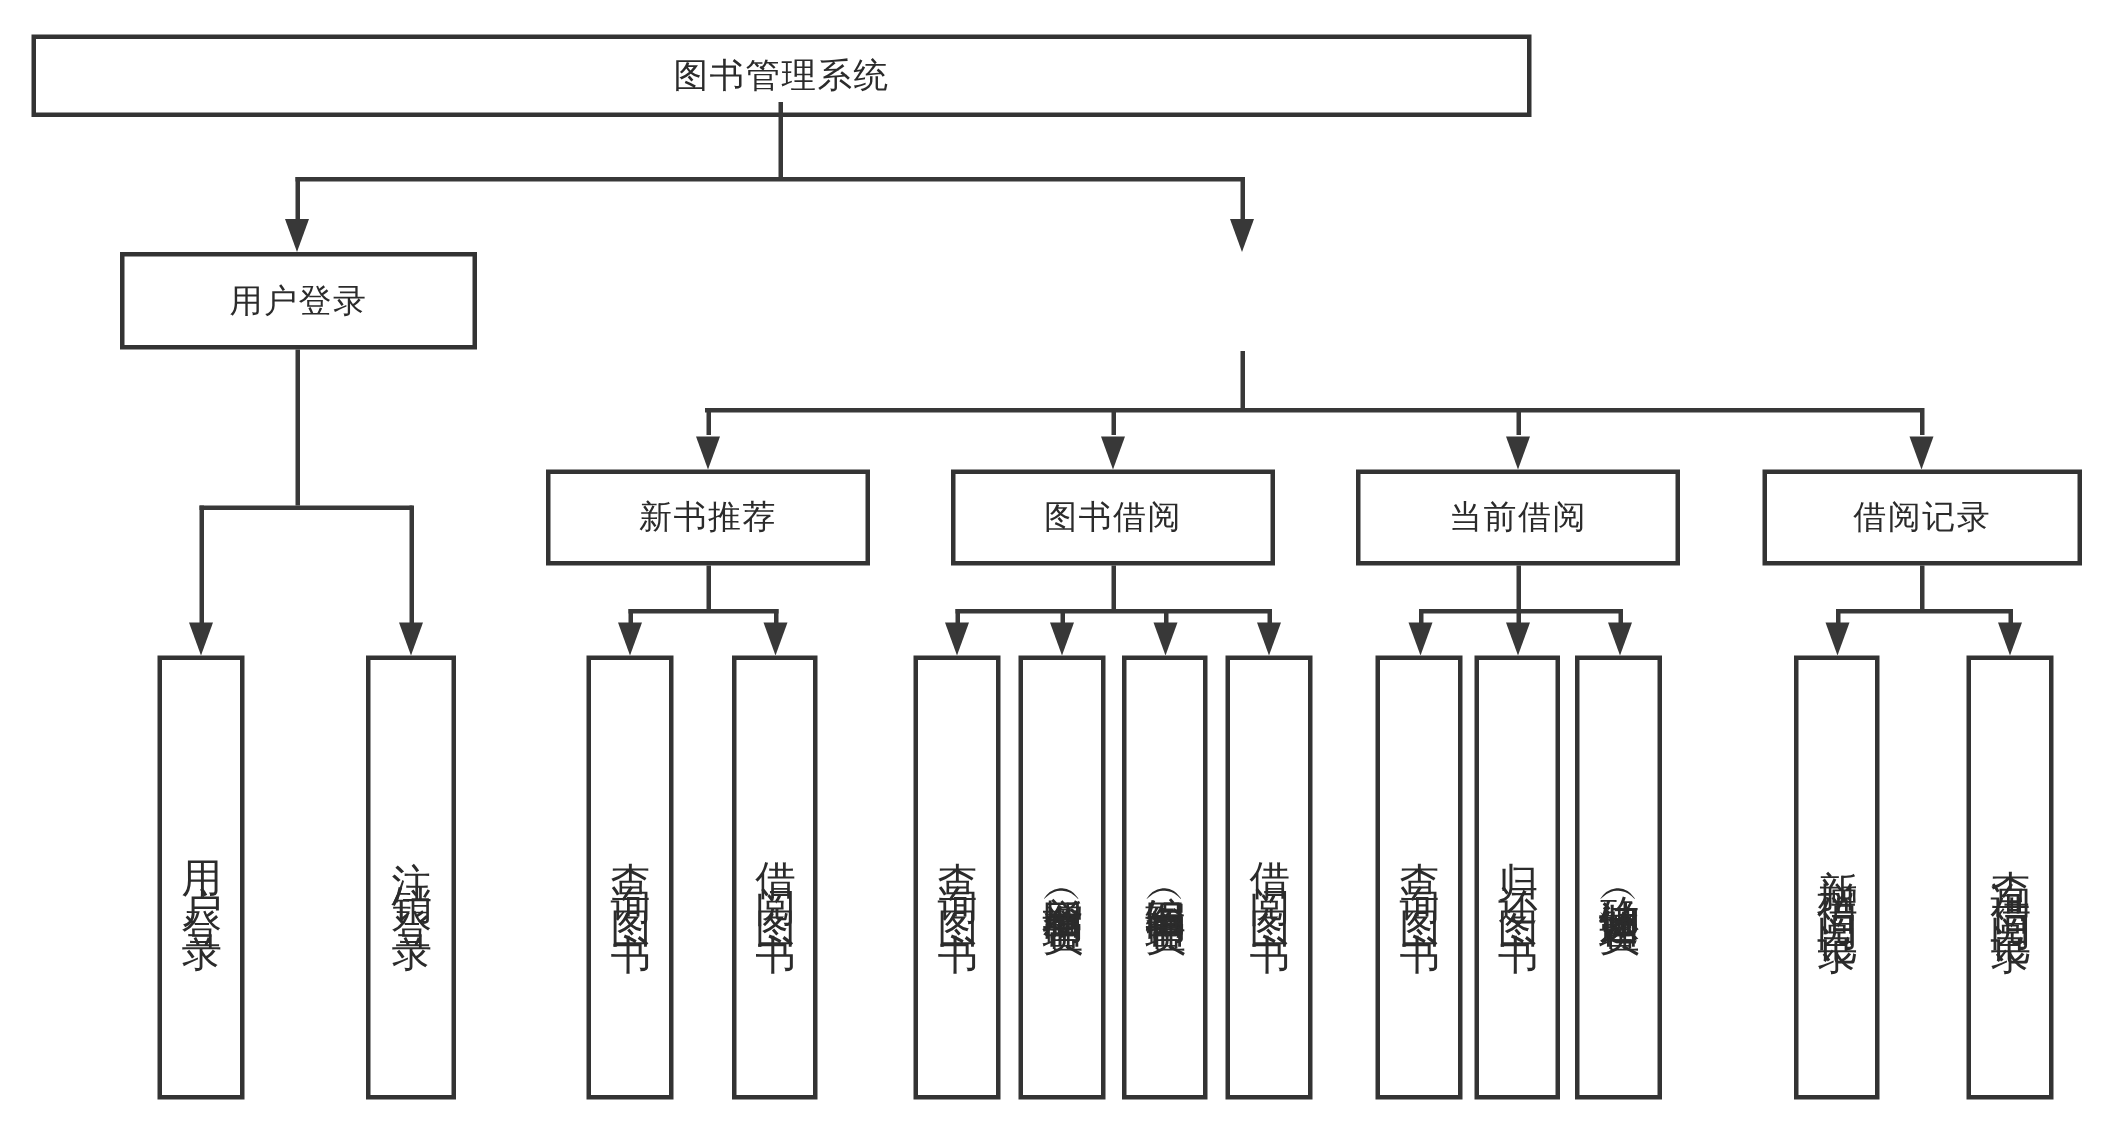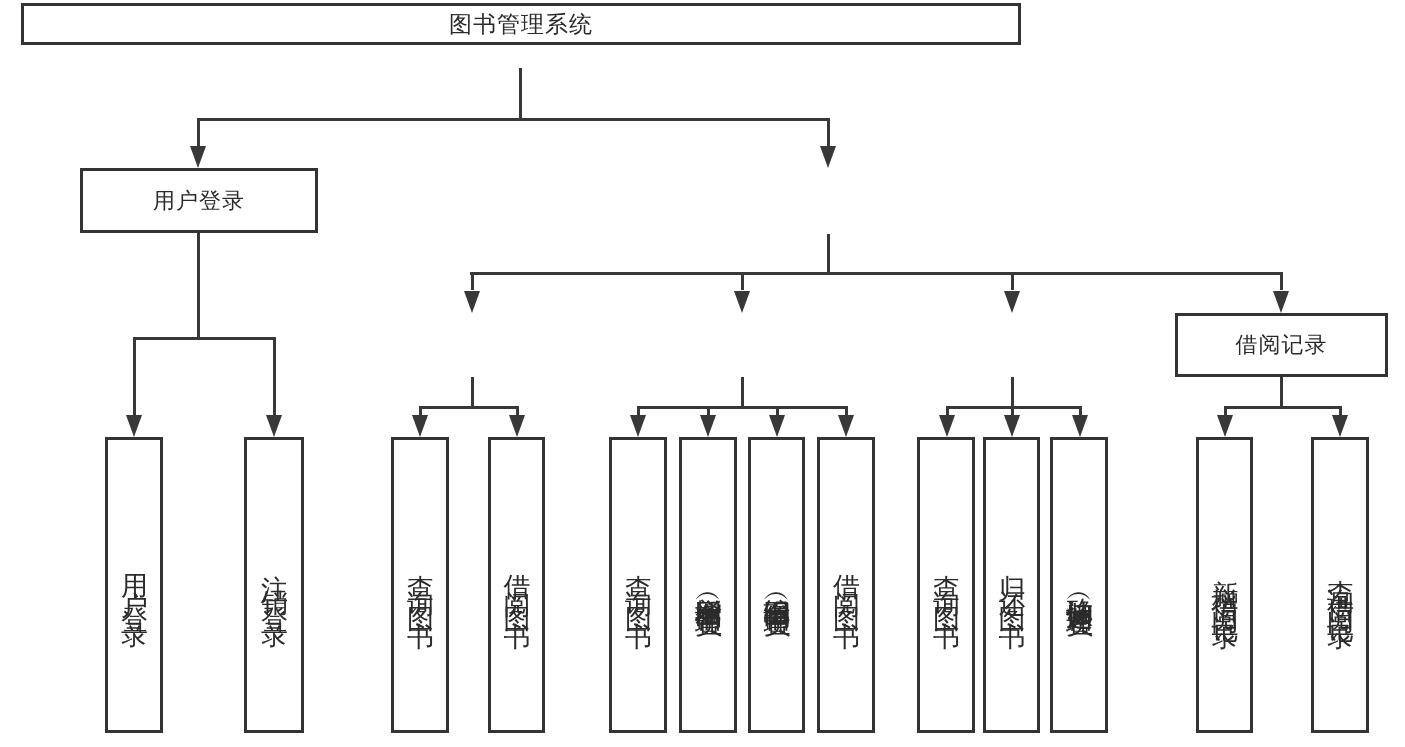--- a/index.html
+++ b/index.html
@@ -48,7 +48,7 @@
 
 <div class="canvas">
 
-  <div class="node root" style="left:21px;top:3px;width:1000px;height:42px">
+  <div class="node root" style="left:21px;top:23px;width:1000px;height:55px">
     <span>图书管理系统</span>
   </div>
 

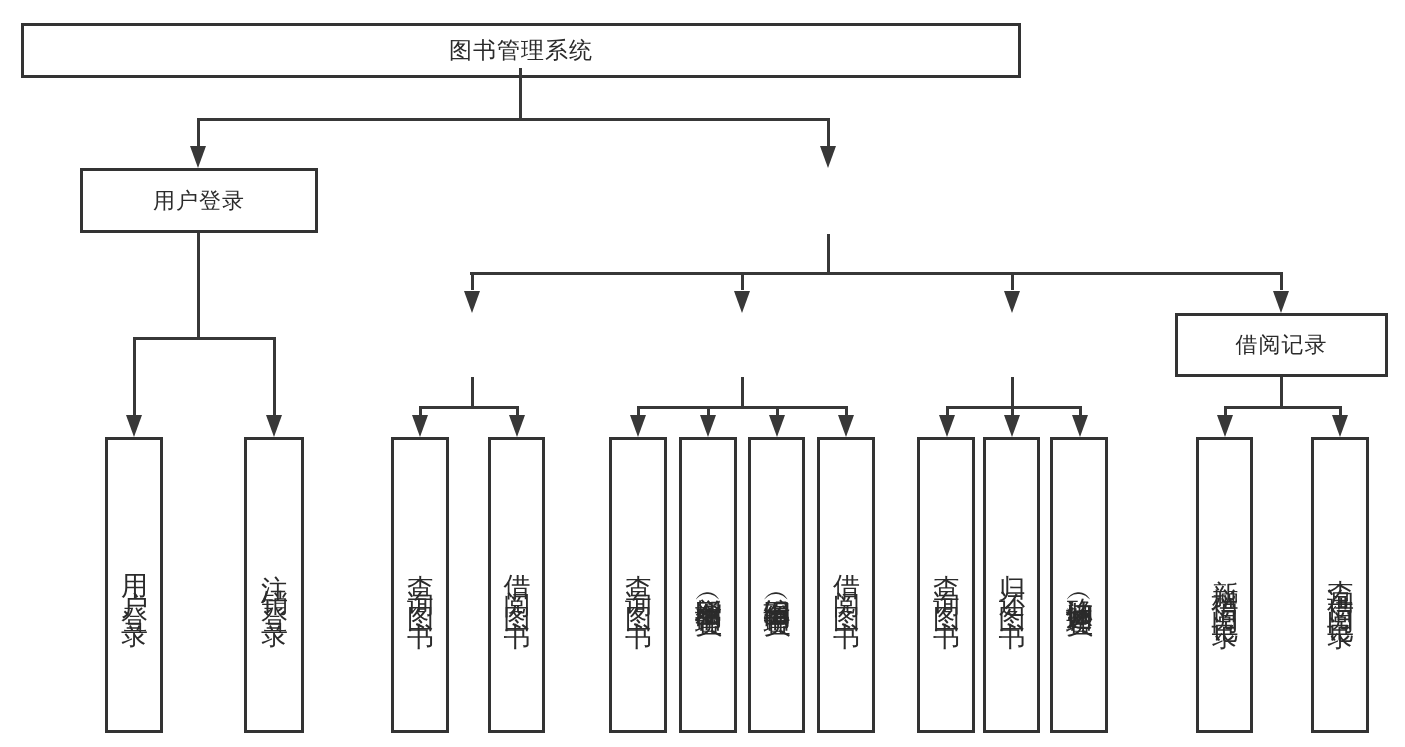--- a/index.html
+++ b/index.html
@@ -81,6 +81,9 @@
   <div class="vline" style="left:1280px;top:272px;height:18px"></div>
   <div class="arrow" style="left:1273px;top:291px"></div>
 
+  <div class="node" style="left:364px;top:313px;width:216px;height:64px">
+    <span>新书推荐</span>
+  </div>
   <div class="node" style="left:1175px;top:313px;width:213px;height:64px">
     <span>借阅记录</span>
   </div>

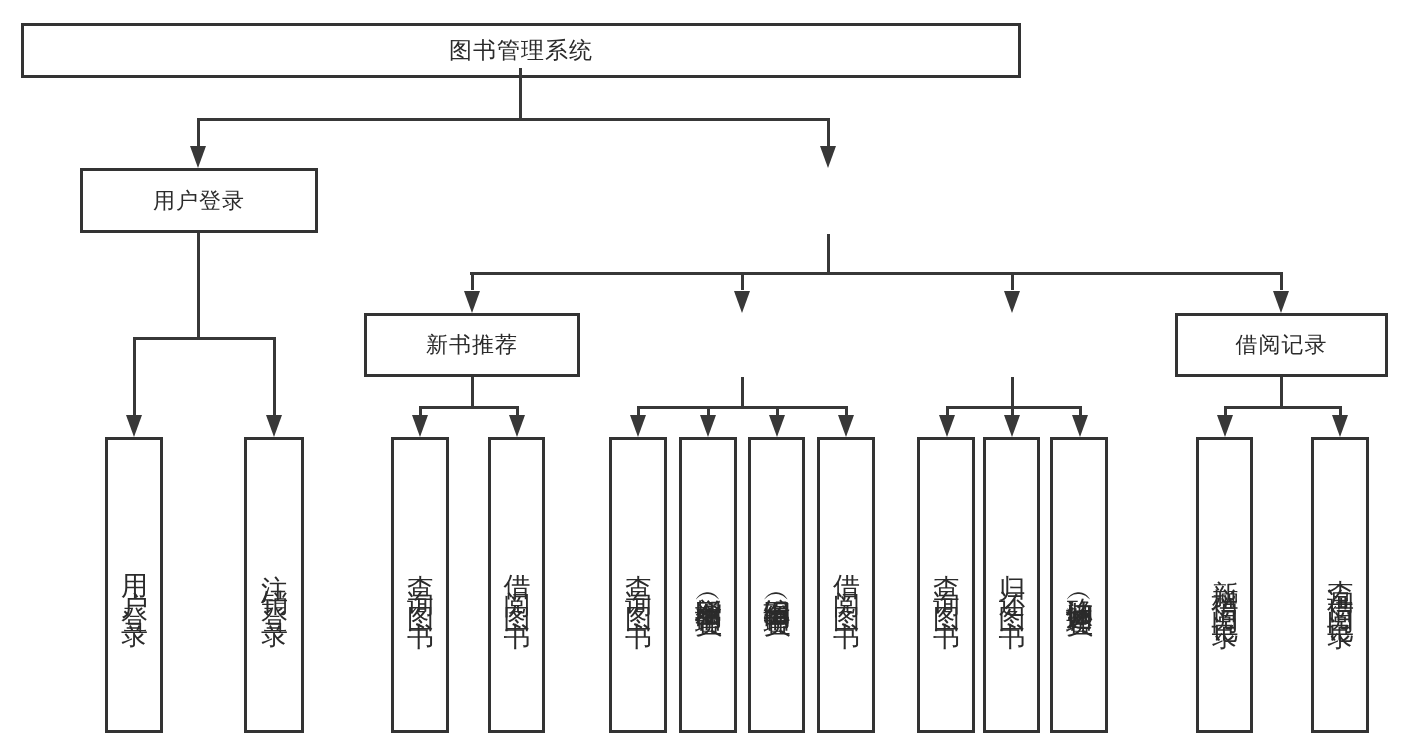--- a/index.html
+++ b/index.html
@@ -84,6 +84,9 @@
   <div class="node" style="left:364px;top:313px;width:216px;height:64px">
     <span>新书推荐</span>
   </div>
+  <div class="node" style="left:634px;top:313px;width:216px;height:64px">
+    <span>图书借阅</span>
+  </div>
   <div class="node" style="left:1175px;top:313px;width:213px;height:64px">
     <span>借阅记录</span>
   </div>

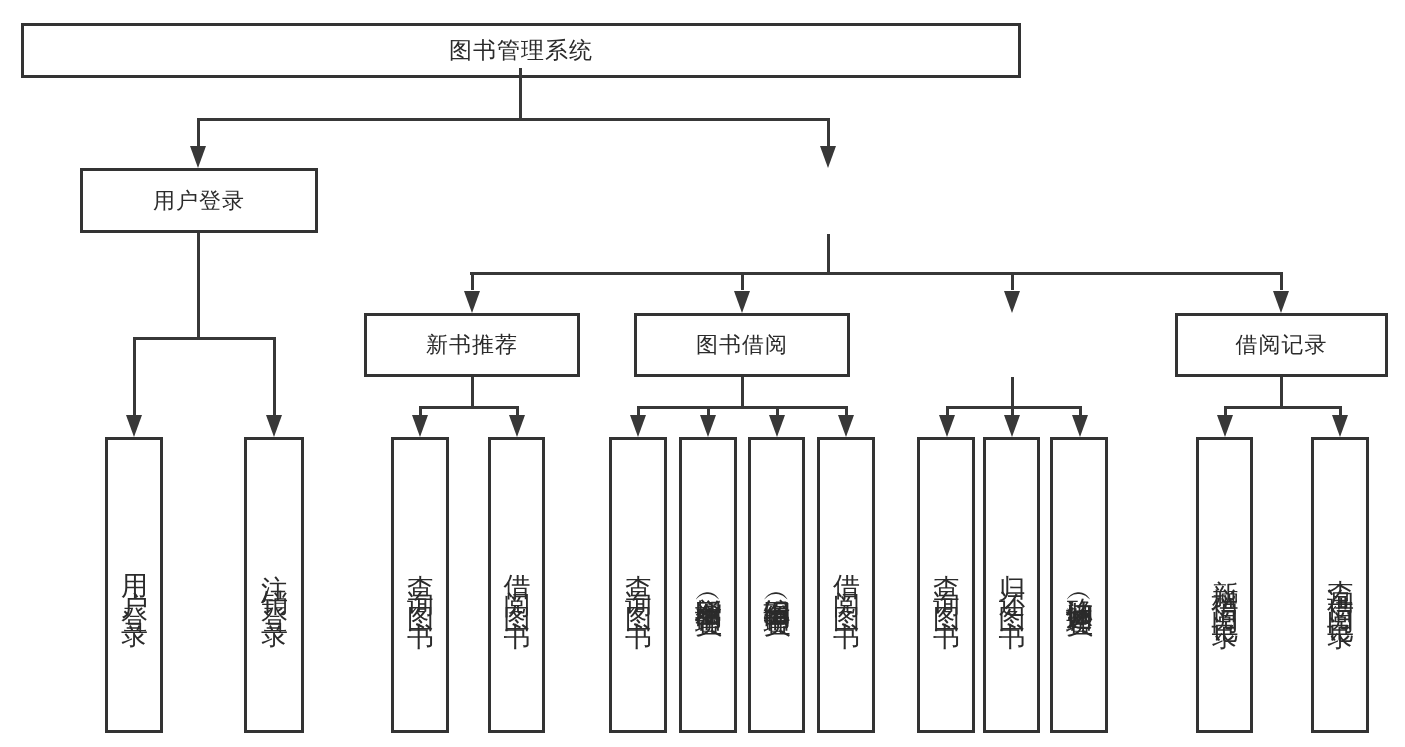--- a/index.html
+++ b/index.html
@@ -87,6 +87,9 @@
   <div class="node" style="left:634px;top:313px;width:216px;height:64px">
     <span>图书借阅</span>
   </div>
+  <div class="node" style="left:904px;top:313px;width:216px;height:64px">
+    <span>当前借阅</span>
+  </div>
   <div class="node" style="left:1175px;top:313px;width:213px;height:64px">
     <span>借阅记录</span>
   </div>

